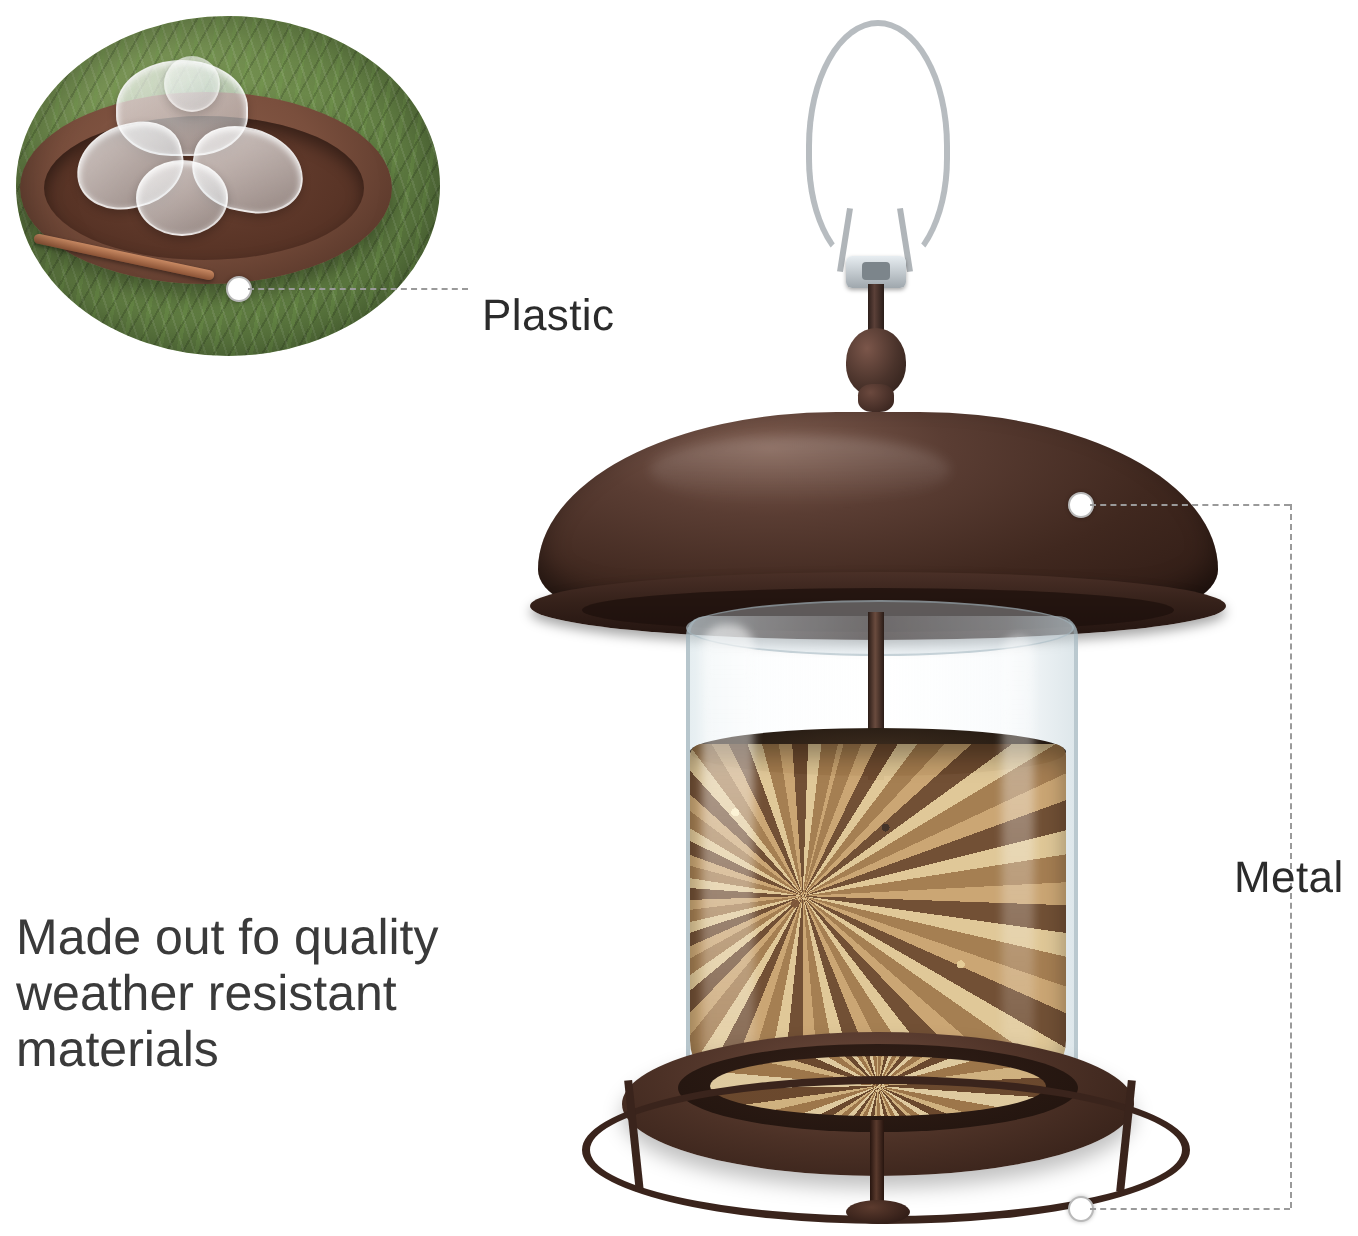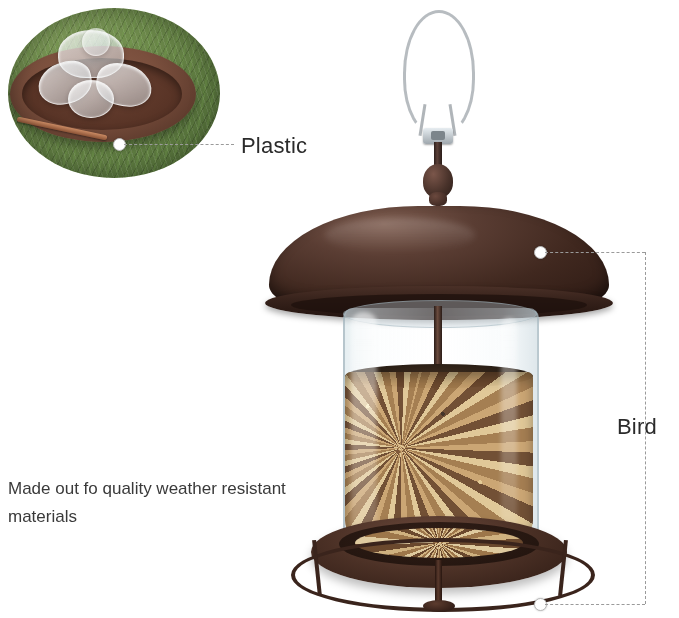--- a/index.html
+++ b/index.html
@@ -127,6 +127,7 @@
     font-size: 22px;
     letter-spacing: 0.2px;
     white-space: nowrap;
+    margin-top: 12px;
   }
 
   

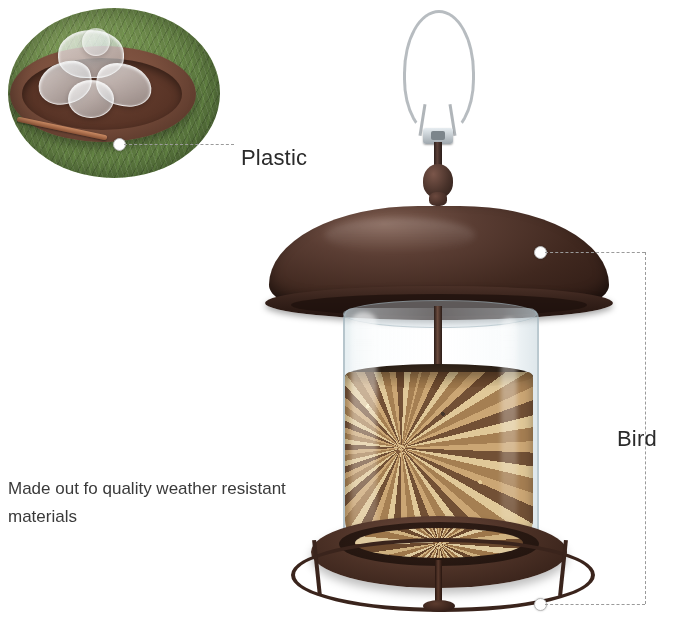--- a/index.html
+++ b/index.html
@@ -517,7 +517,7 @@
   <div class="callout-dot" style="left:534px; top:598px;"></div>
   <div class="dashed-h" style="left:545px; top:604px; width:100px;"></div>
   <div class="dashed-v" style="left:645px; top:252px; height:352px;"></div>
-  <div class="callout-label label-metal">Bird</div>
+  <div class="callout-label label-metal">Metal</div>
 
 </div>
 

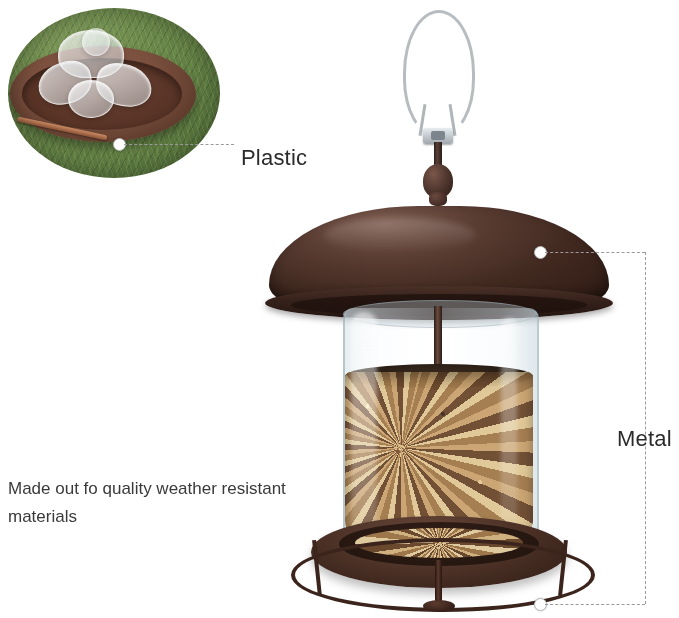--- a/index.html
+++ b/index.html
@@ -144,10 +144,10 @@
   .subtext {
     position: absolute;
     left: 8px;
-    top: 475px;
+    top: 455px;
     width: 290px;
     color: #3a3a3a;
-    font-size: 17px;
+    font-size: 25px;
     line-height: 28px;
   }
 

